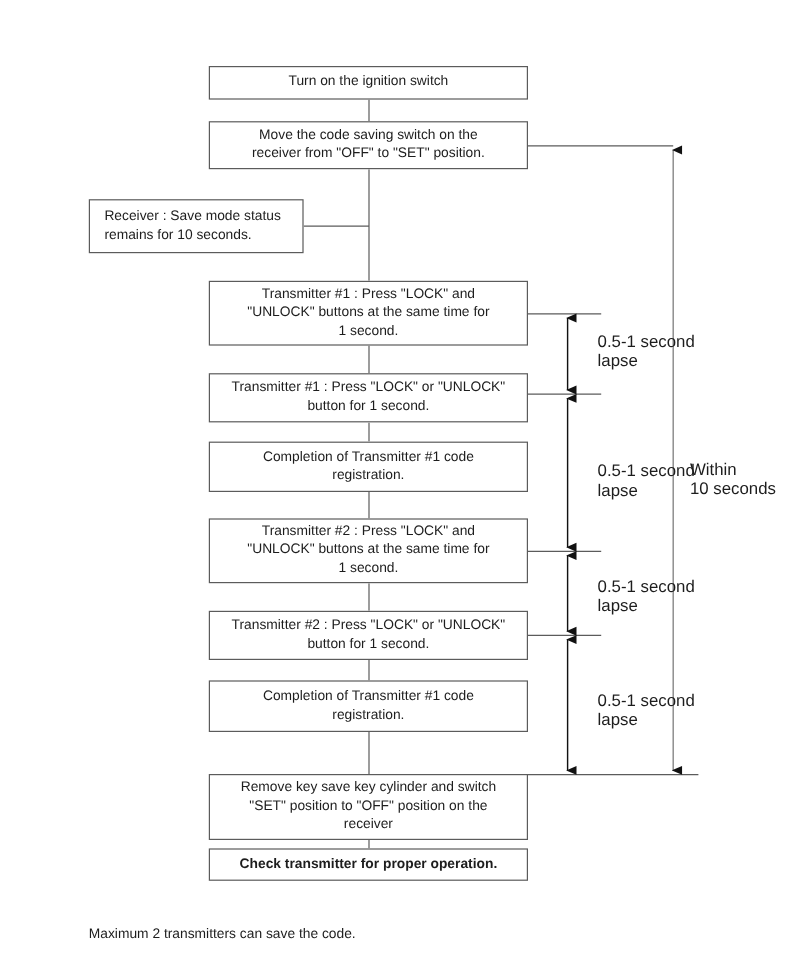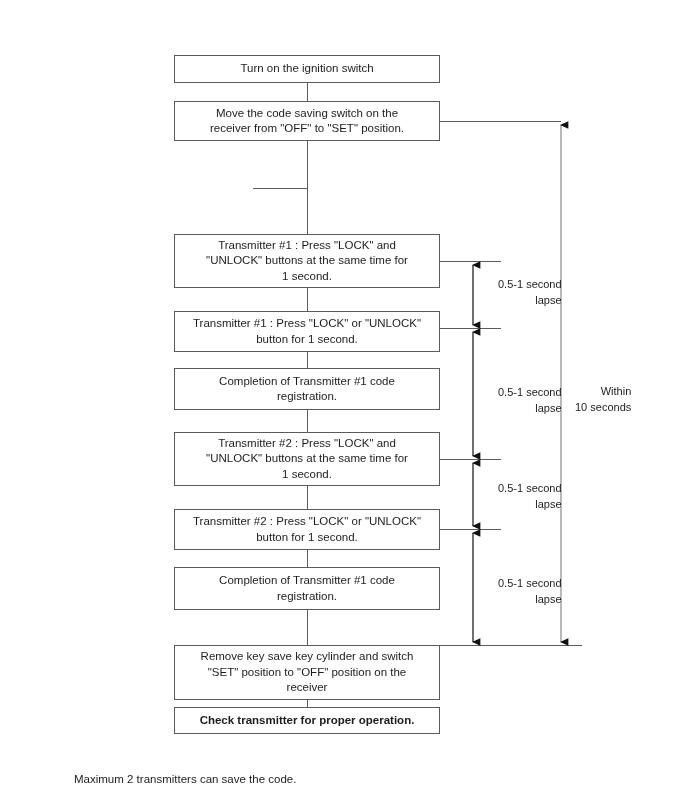--- a/index.html
+++ b/index.html
@@ -118,6 +118,10 @@
 receiver from "OFF" to "SET" position.</span>
   </div>
 
+  <div class="node-box" style="left:62px; top:166px; width:179px; height:45px;">
+    <span style="text-align:left; width:100%; padding-left:6px;">Receiver : Save mode status
+remains for 10 seconds.</span>
+  </div>
 
   <div class="node-box" style="left:162px; top:234px; width:266px; height:54px;">
     <span>Transmitter #1 : Press "LOCK" and

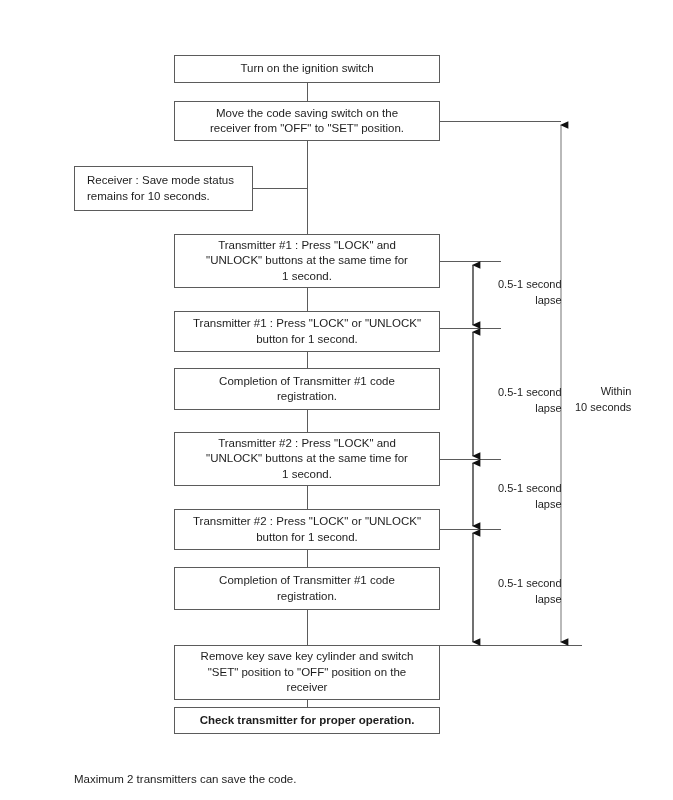--- a/index.html
+++ b/index.html
@@ -47,11 +47,10 @@
   }
   .annot {
     position: absolute;
-    font-size: 11px;
+    font-size: 14px;
     line-height: 15.5px;
     color: #1d1d1d;
     white-space: pre-line;
-    text-align: right;
   }
   .footnote {
     position: absolute;

